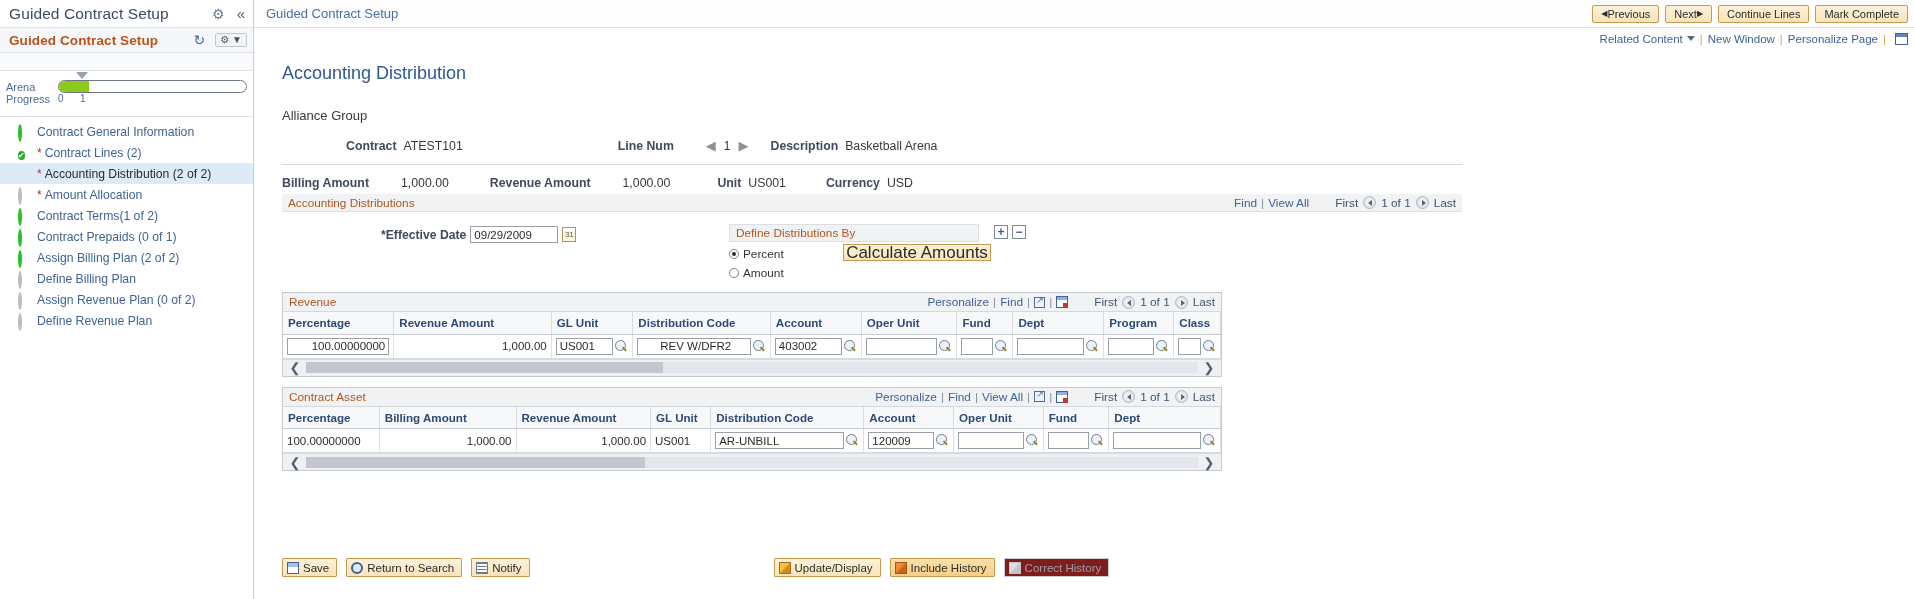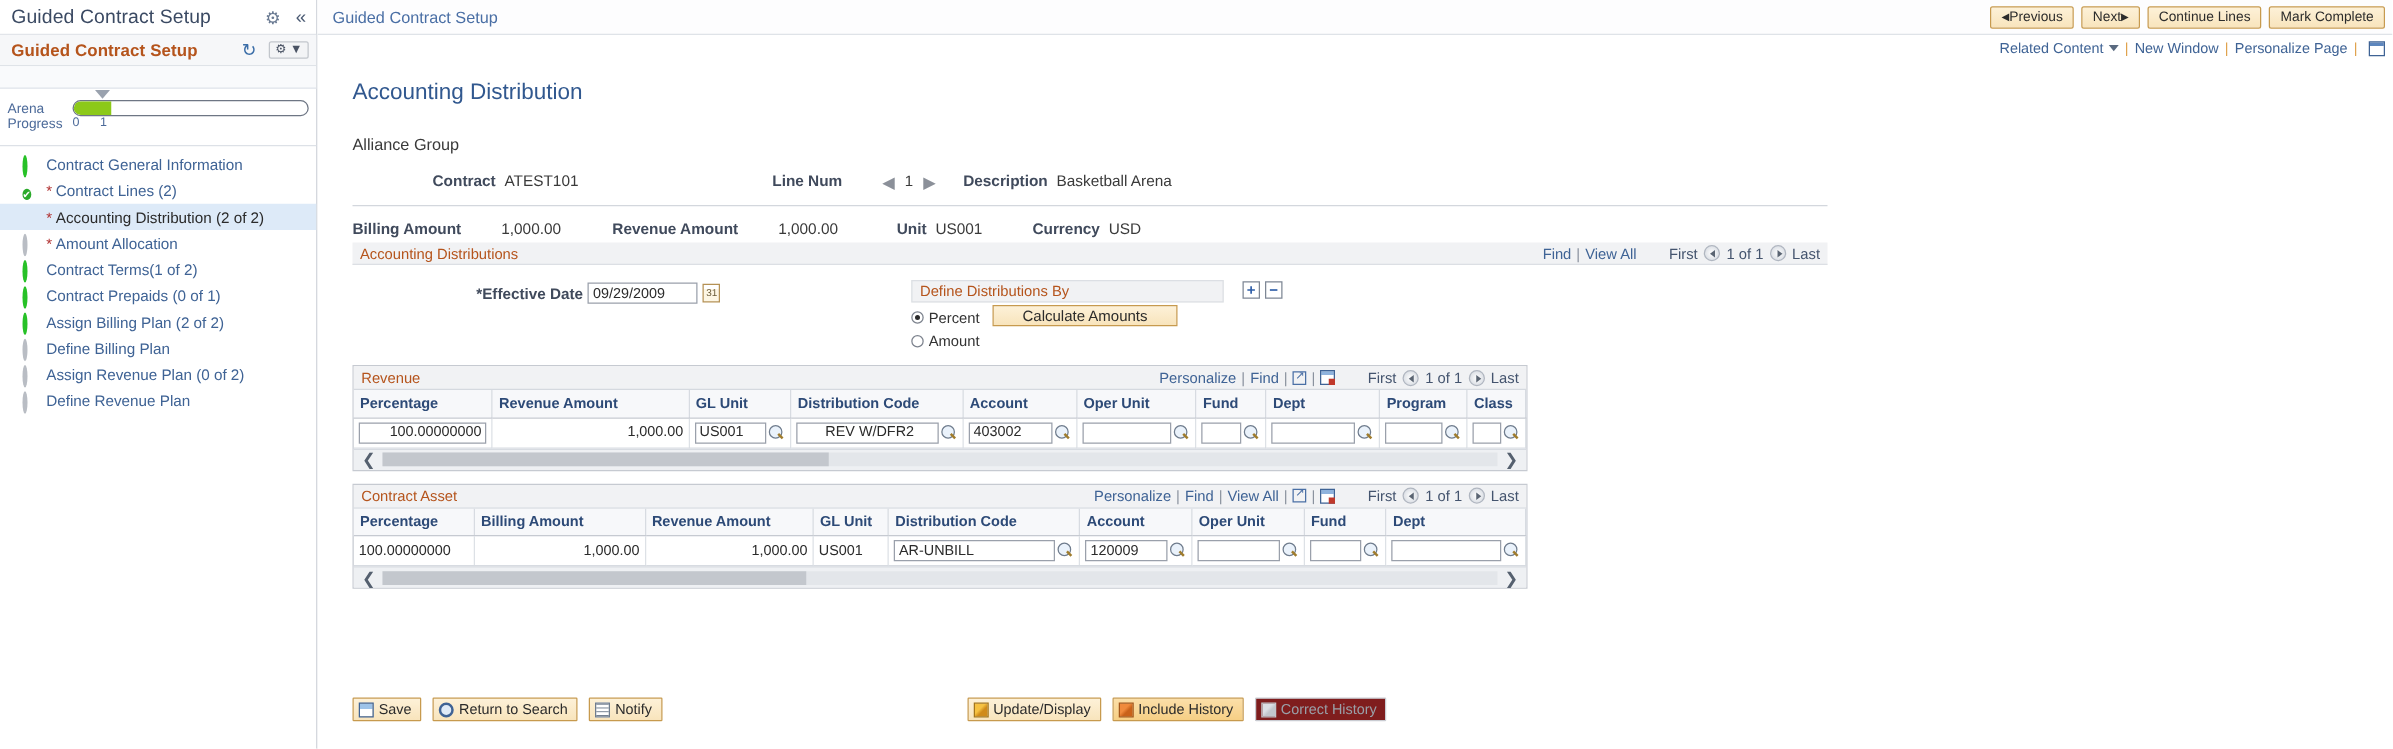--- a/index.html
+++ b/index.html
@@ -132,7 +132,7 @@
   .page-title { font-size: 18px; color: #31588f; margin: 14px 0 0 0; font-weight: normal;}
   .group-name { font-size: 13px; color: #3a3a3a; margin-top: 24px; }
 
-  .kv-row { margin-top: 15px; display: flex; font-size: 12.3px; }
+  .kv-row { margin-top: 15px; display: flex; align-items: center; font-size: 12.3px; }
   .kv-lbl { font-weight: bold; color: #404a5c; }
   .kv-val { color: #3a3a3a; margin-left: 7px; }
   .navarr { color: #8b9099; font-size: 13px; cursor: pointer; }

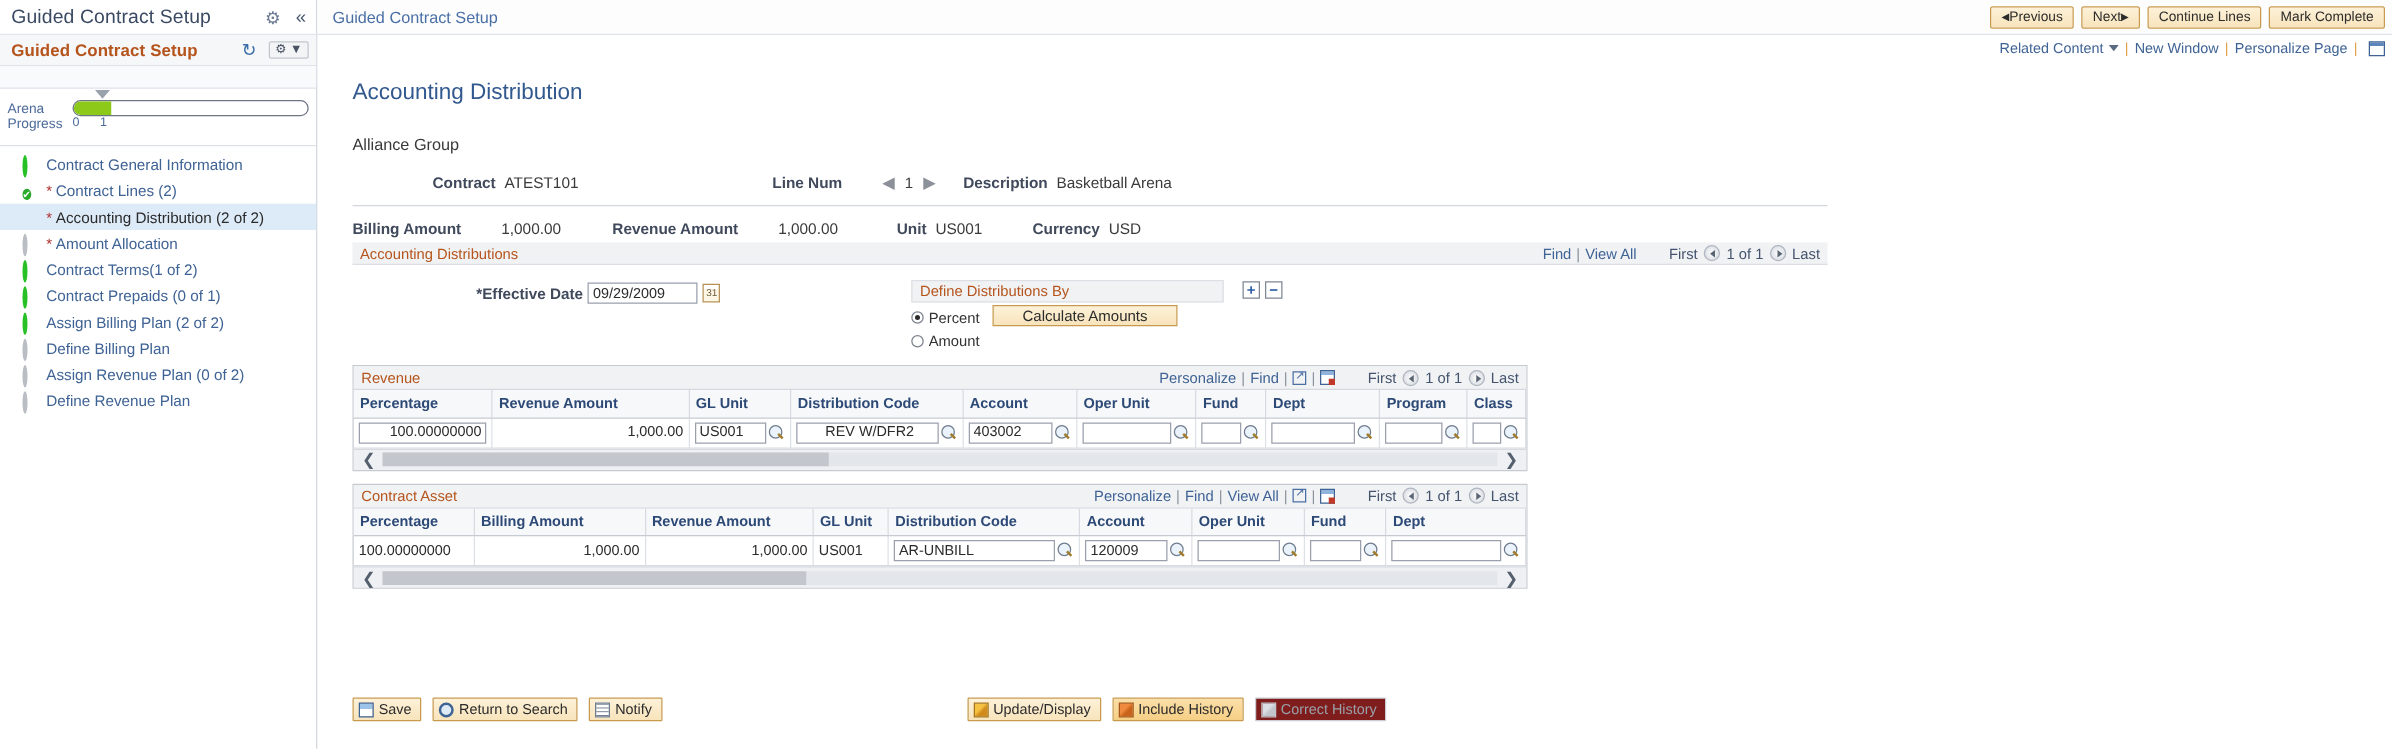--- a/index.html
+++ b/index.html
@@ -193,10 +193,10 @@
   .radio.on:after { content:""; position:absolute; left:2px; top:2px; width:4px;height:4px;
     border-radius:50%; background:#2b2b2b; }
   .calc-btn {
-    position: absolute; left: 512px; top: 20px;
+    position: absolute; left: 561px; top: 20px;
     width: 148px; height: 17px; border: 1px solid #c79a4e;
     background: linear-gradient(#fdf1d8,#f8e4bc);
-    font-size: 12px; color: #2b2b2b; cursor: pointer;
+    font-size: 17px; color: #2b2b2b; cursor: pointer;
     display:flex;align-items:center;justify-content:center;
   }
   .pm-btns { position: absolute; left: 712px; top: 1px; display: flex; gap: 4px; }

